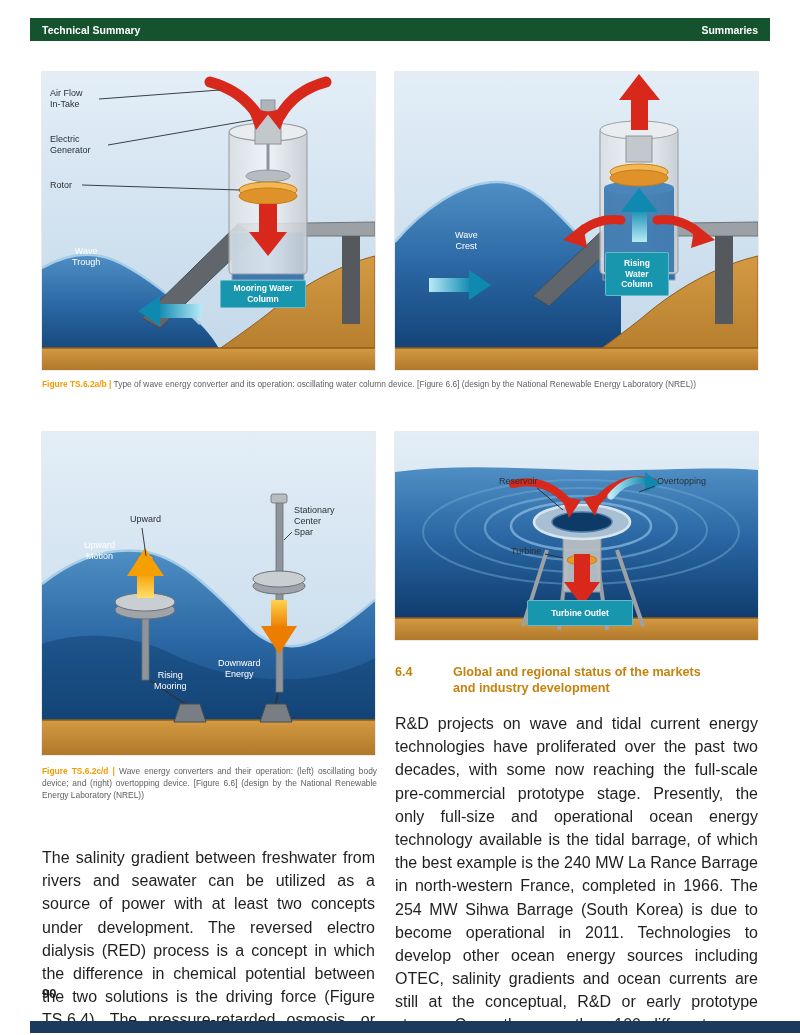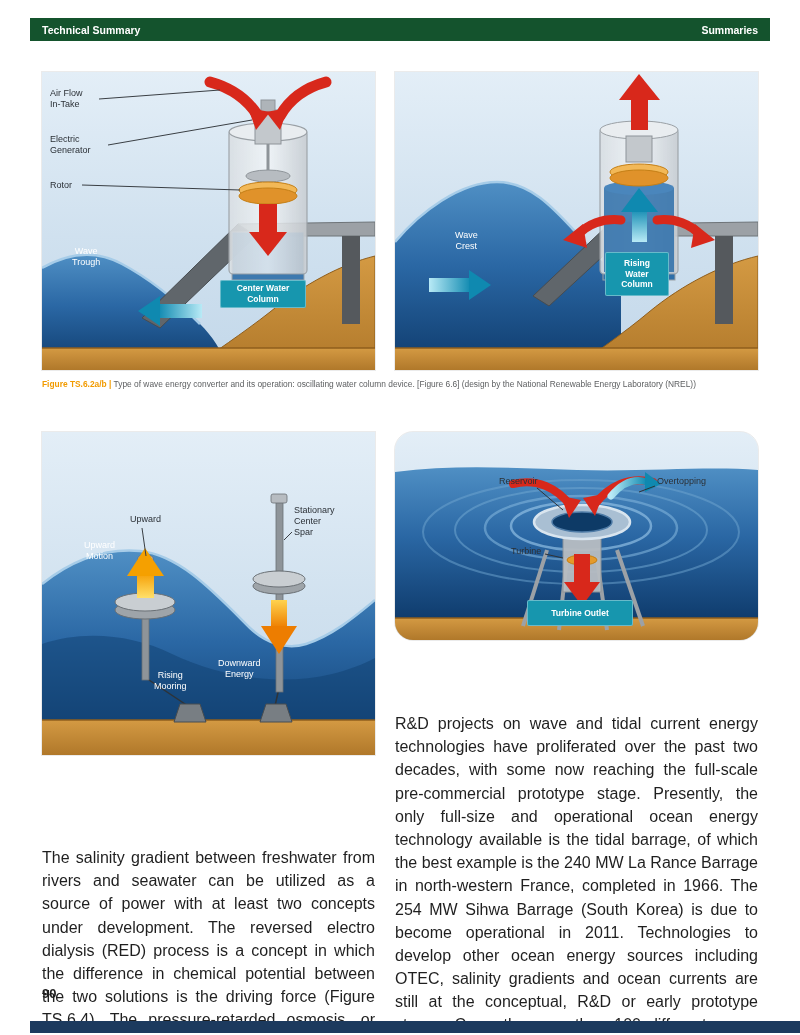--- a/index.html
+++ b/index.html
@@ -150,7 +150,7 @@
     <div class="diag-label" style="left:8px; top:108px">Rotor</div>
     <div class="diag-label white" style="left:30px; top:174px">Wave
 Trough</div>
-    <div class="teal-box" style="left:178px; top:208px; width:86px; height:28px">Center Water
+    <div class="teal-box" style="left:178px; top:208px; width:86px; height:28px">Mooring Water
 Column</div>
   </div>
 

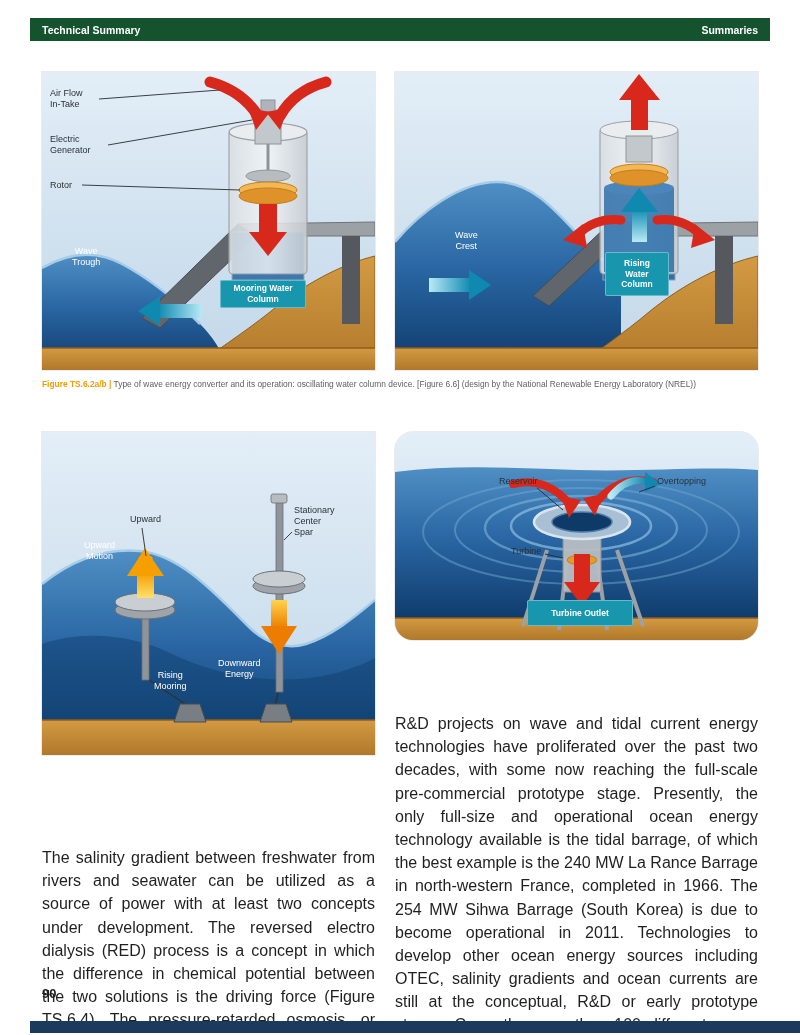--- a/index.html
+++ b/index.html
@@ -18,7 +18,7 @@
   .panel-a { left:42px; top:72px;  width:333px; height:298px; }
   .panel-b { left:395px; top:72px; width:363px; height:298px; }
   .panel-c { left:42px; top:432px; width:333px; height:323px; }
-  .panel-d { left:395px; top:432px; width:363px; height:208px;border-radius:18px; }
+  .panel-d { left:395px; top:432px; width:363px; height:208px; }
 
   .diag-label { position:absolute; font-size:9px; font-weight:normal; color:#2B3036;
                 line-height:1.2; white-space:pre-line; }

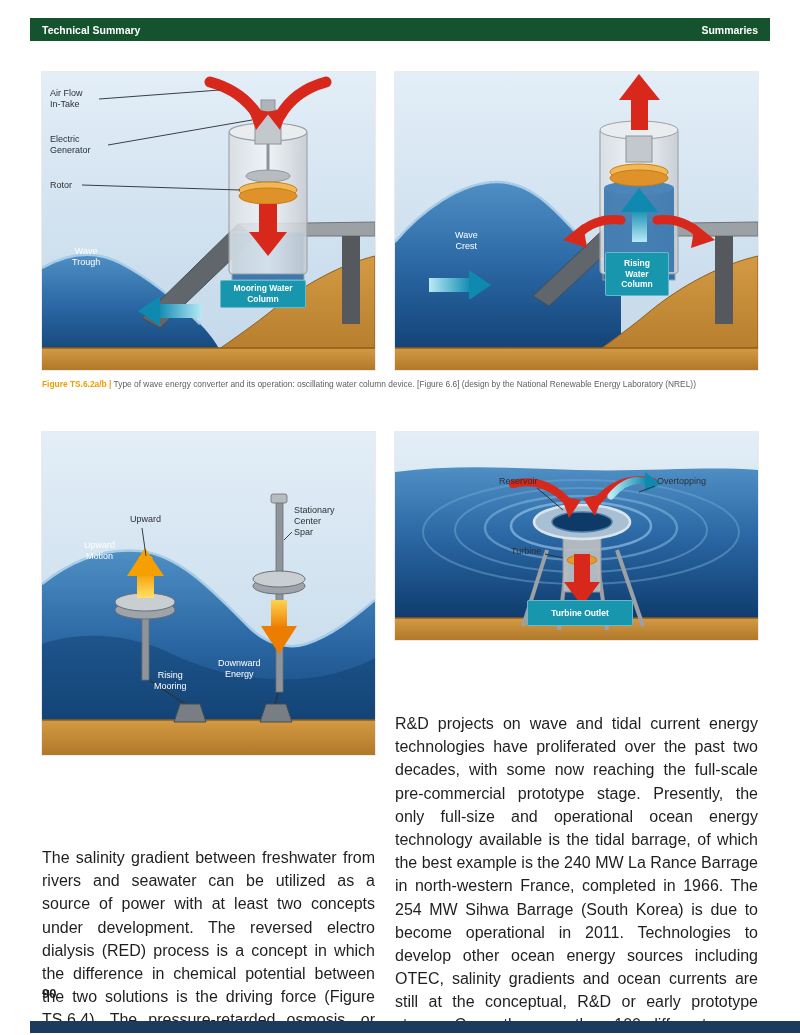--- a/index.html
+++ b/index.html
@@ -317,6 +317,10 @@
 
   <p class="body-text left-para">The salinity gradient between freshwater from rivers and seawater can be utilized as a source of power with at least two concepts under development. The reversed electro dialysis (RED) process is a concept in which the difference in chemical potential between the two solutions is the driving force (Figure TS.6.4). The pressure-retarded osmosis, or osmotic power process, utilizes the concept of naturally occurring osmosis, a hydraulic pressure potential, caused by the tendency of freshwater to mix with seawater due to the difference in salt concentration (Figure TS.6.5). [6.3.6]</p>
 
+  <div class="section-heading">
+    <span class="sec-num">6.4</span>
+    <span class="sec-title">Global and regional status of the markets and industry development</span>
+  </div>
 
   <p class="body-text right-p1">R&amp;D projects on wave and tidal current energy technologies have proliferated over the past two decades, with some now reaching the full-scale pre-commercial prototype stage. Presently, the only full-size and operational ocean energy technology available is the tidal barrage, of which the best example is the 240 MW La Rance Barrage in north-western France, completed in 1966. The 254 MW Sihwa Barrage (South Korea) is due to become operational in 2011. Technologies to develop other ocean energy sources including OTEC, salinity gradients and ocean currents are still at the conceptual, R&amp;D or early prototype stages. Currently, more than 100 different ocean energy technologies are under development in over 30 countries. [6.4.1]</p>
 

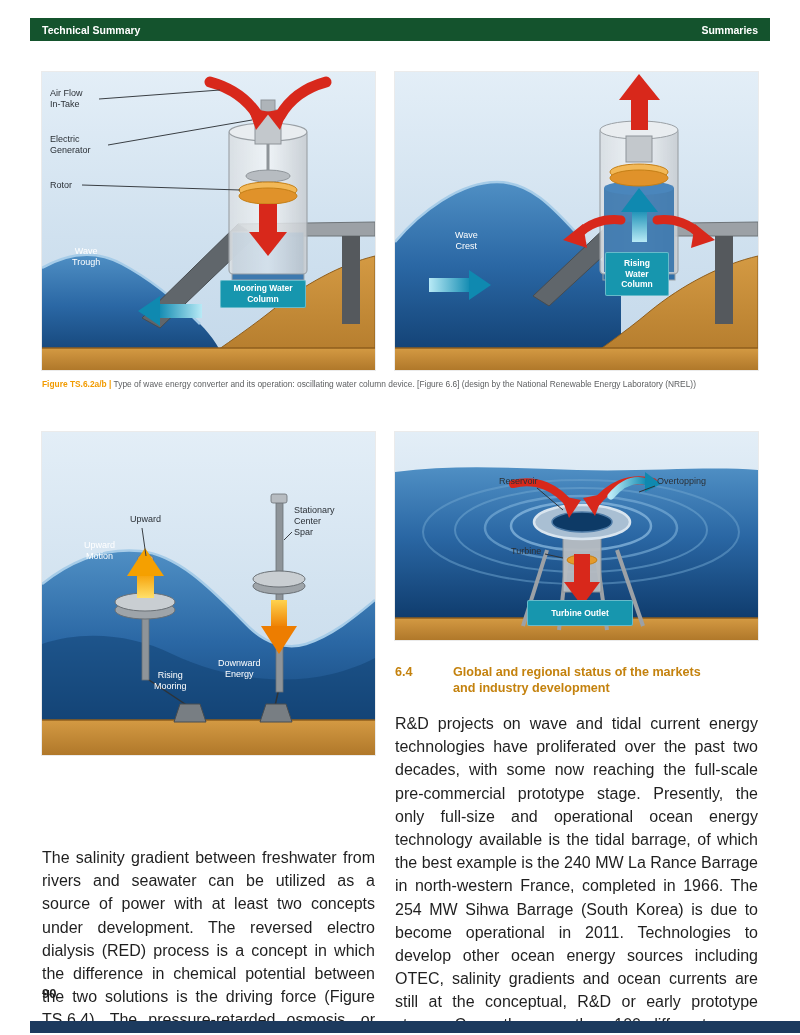--- a/index.html
+++ b/index.html
@@ -314,6 +314,10 @@
     <div class="teal-box" style="left:132px; top:168px; width:106px; height:26px">Turbine Outlet</div>
   </div>
 
+  <p class="caption caption-cd">
+    <span class="cap-label">Figure TS.6.2c/d |</span>
+    <span class="cap-text">Wave energy converters and their operation: (left) oscillating body device; and (right) overtopping device. [Figure 6.6] (design by the National Renewable Energy Laboratory (NREL))</span>
+  </p>
 
   <p class="body-text left-para">The salinity gradient between freshwater from rivers and seawater can be utilized as a source of power with at least two concepts under development. The reversed electro dialysis (RED) process is a concept in which the difference in chemical potential between the two solutions is the driving force (Figure TS.6.4). The pressure-retarded osmosis, or osmotic power process, utilizes the concept of naturally occurring osmosis, a hydraulic pressure potential, caused by the tendency of freshwater to mix with seawater due to the difference in salt concentration (Figure TS.6.5). [6.3.6]</p>
 

